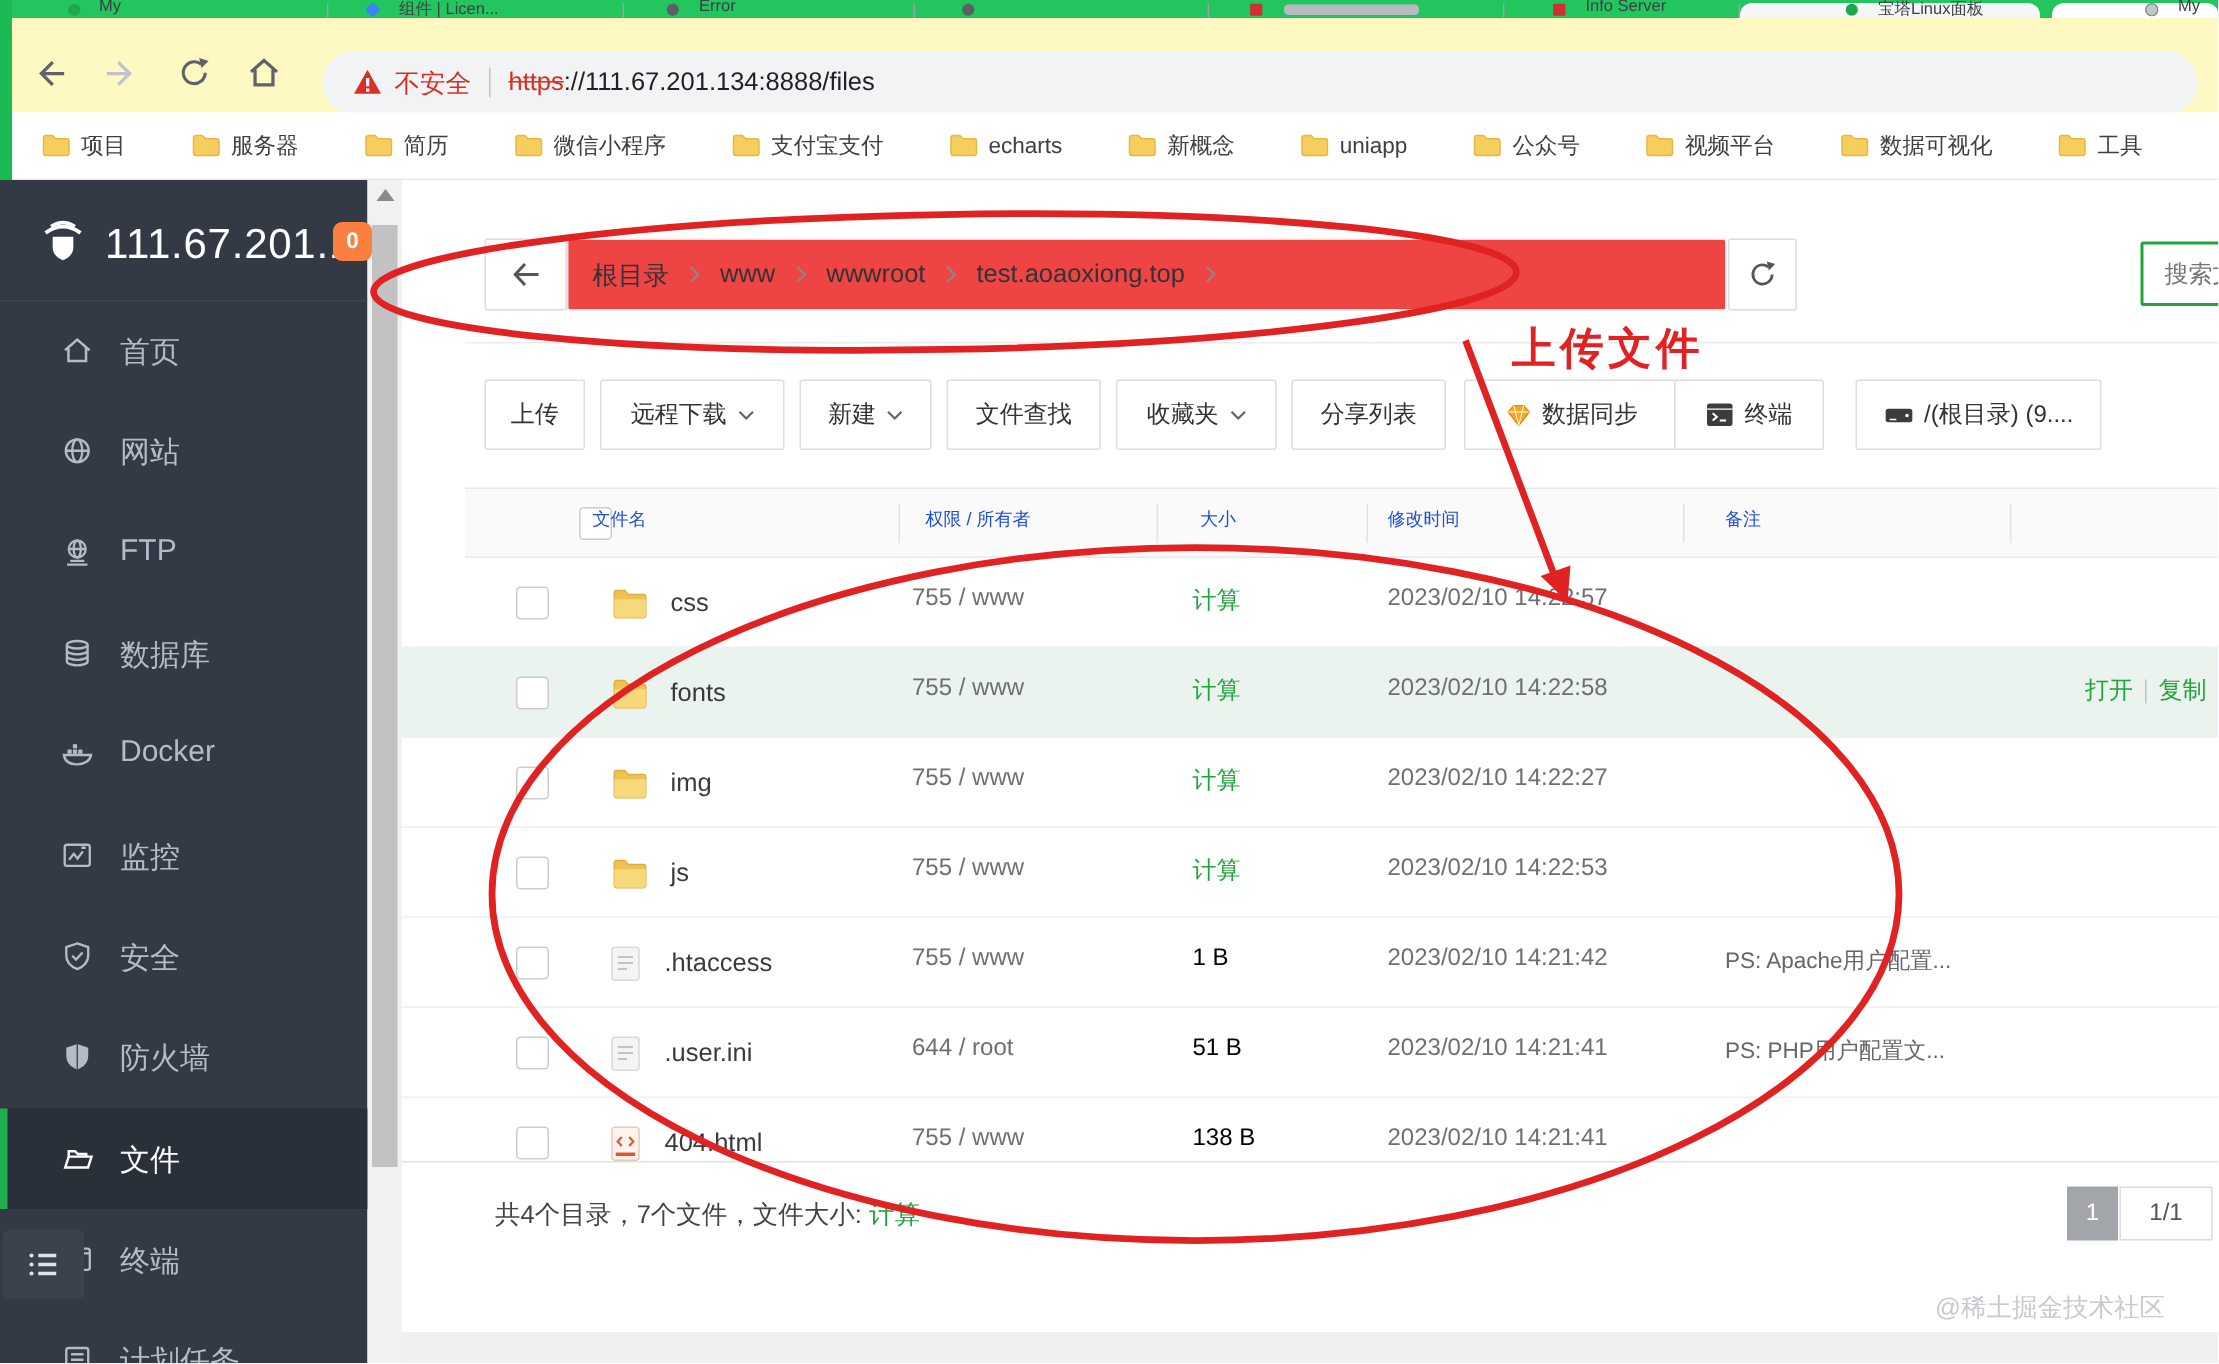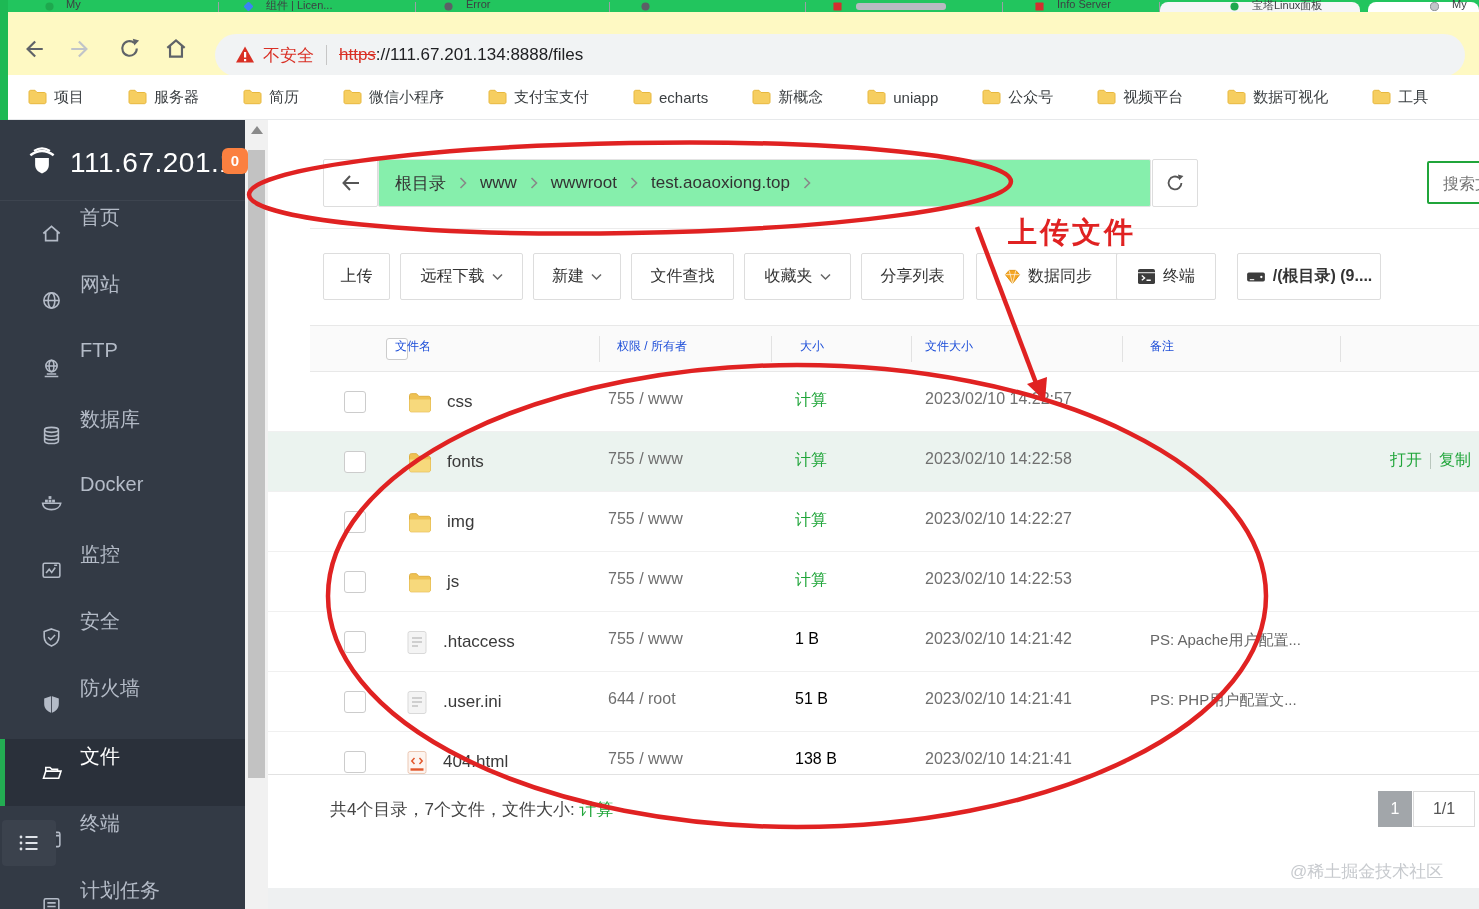--- a/index.html
+++ b/index.html
@@ -50,7 +50,7 @@
   .main{position:absolute;left:268px;top:0;width:1211px;height:789px;background:#fff;}
   .pbtn{position:absolute;box-sizing:border-box;border:1px solid #ddd;background:#fff;border-radius:2px;
     color:#333;font-size:16px;display:flex;align-items:center;justify-content:center;gap:7px;cursor:pointer;}
-  .crumbbar{position:absolute;left:110px;top:39px;width:773px;height:48px;background:#86efac;border:1px solid #e3e3e3;
+  .crumbbar{position:absolute;left:110px;top:39px;width:773px;height:48px;background:#ef4444;border:1px solid #e3e3e3;
     box-sizing:border-box;border-radius:2px;display:flex;align-items:center;gap:13px;padding-left:16px;}
   .crumb{font-size:17px;color:#333;cursor:pointer;white-space:nowrap;}
   .searchbox{position:absolute;left:1159px;top:41px;width:140px;height:43px;border:2px solid #20a53a;border-radius:2px;

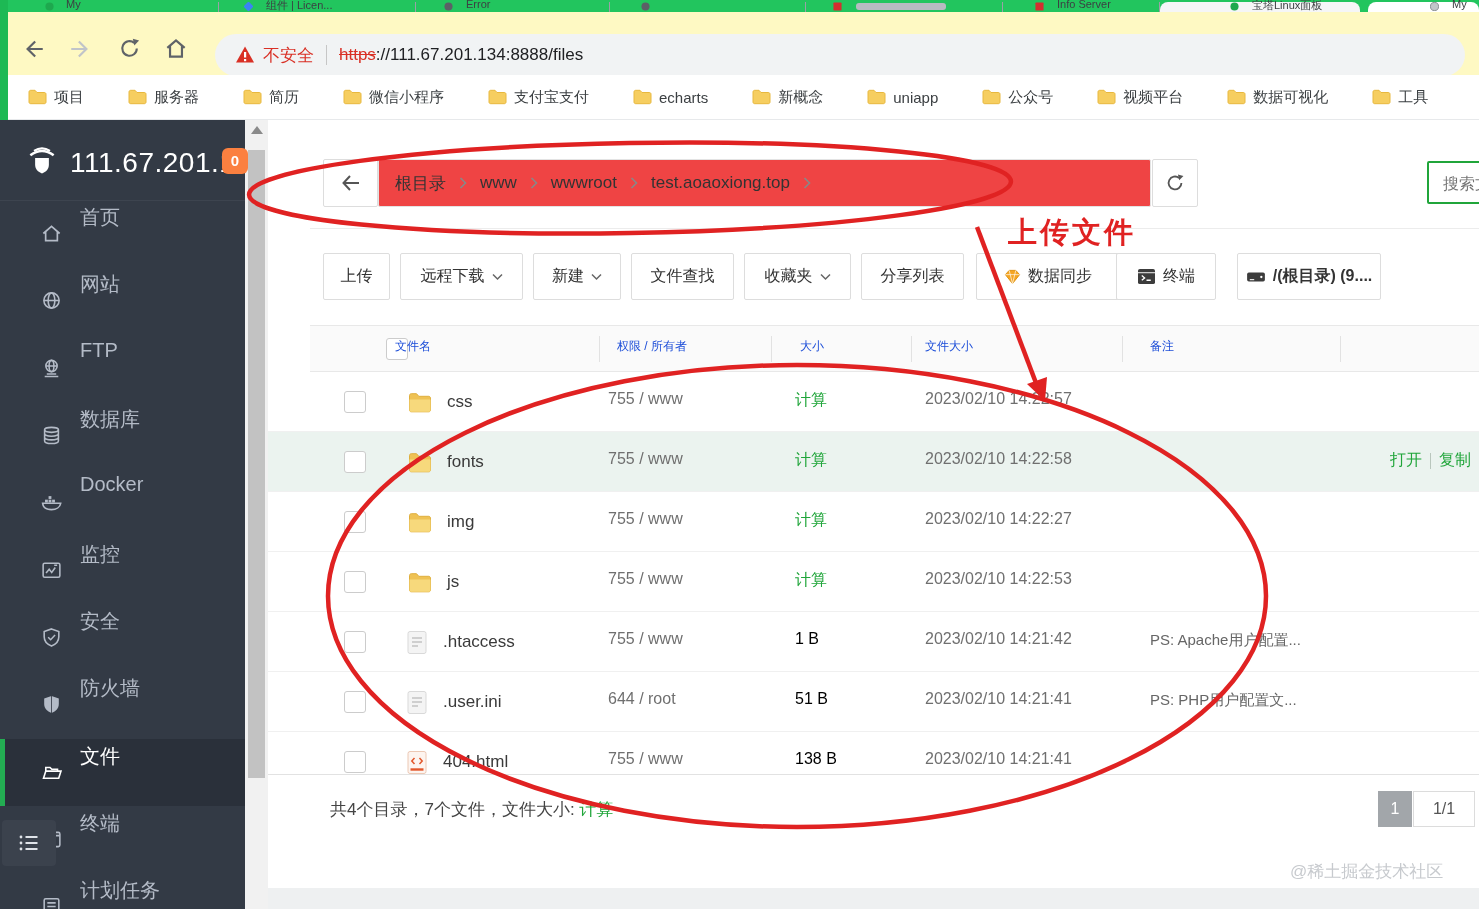--- a/index.html
+++ b/index.html
@@ -36,7 +36,7 @@
     font-size:15px;font-weight:bold;border-radius:6px;text-align:center;line-height:26px;z-index:3;}
   .side-item{position:absolute;left:0;width:245px;height:67px;color:#b4bbc7;cursor:pointer;}
   .side-item .sicon{position:absolute;left:40px;top:22px;}
-  .side-item .slabel{position:absolute;left:80px;top:4px;font-size:20px;}
+  .side-item .slabel{position:absolute;left:80px;top:21px;font-size:20px;}
   .side-item.active{background:#2a303a;color:#fff;border-left:5px solid #23ad52;}
   .side-item.active .sicon{left:35px;}
   .side-item.active .slabel{left:75px;}

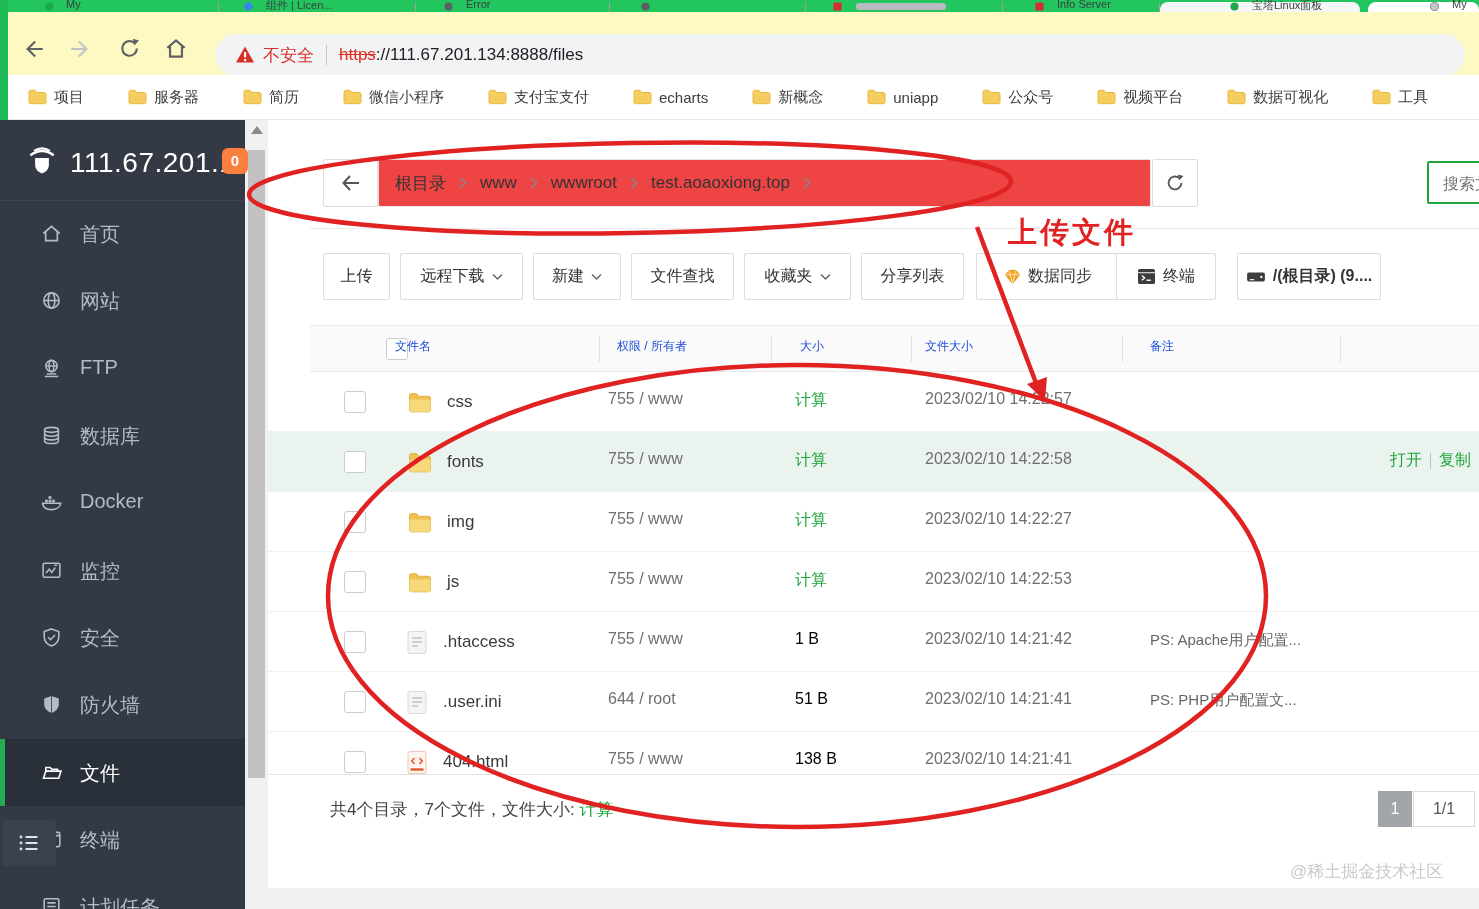--- a/index.html
+++ b/index.html
@@ -445,7 +445,7 @@
           </svg>
         <span>终端</span>
       </div>
-      <div class="pbtn" style="left:969px;top:133px;width:144px;height:47px;font-weight:bold;">
+      <div class="pbtn" style="left:969px;top:133px;width:164px;height:47px;">
         <svg width="20" height="16" viewBox="0 0 22 18">
             <rect x="1" y="4" width="20" height="10" rx="2" fill="#3c3c3c"></rect>
             <circle cx="17" cy="9" r="1.3" fill="#fff"></circle>

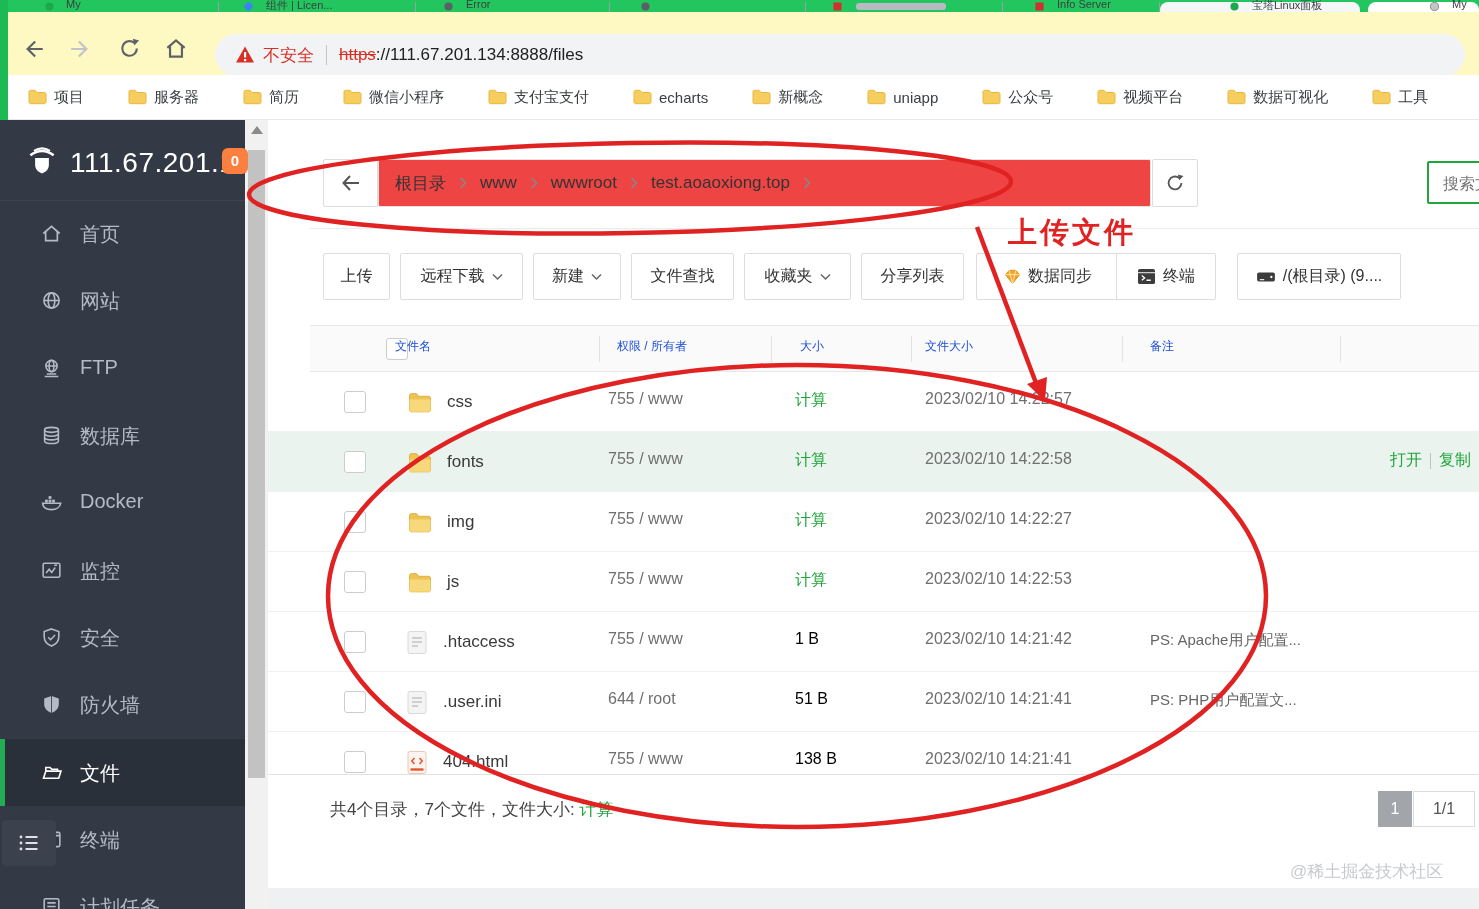--- a/index.html
+++ b/index.html
@@ -459,7 +459,7 @@
         <span class="th" style="left:85px;">文件名</span>
         <span class="th" style="left:307px;">权限 / 所有者</span>
         <span class="th" style="left:490px;">大小</span>
-        <span class="th" style="left:615px;">文件大小</span>
+        <span class="th" style="left:615px;">修改时间</span>
         <span class="th" style="left:840px;">备注</span>
         <div class="coldiv" style="left:289px;"></div>
         <div class="coldiv" style="left:461px;"></div>

